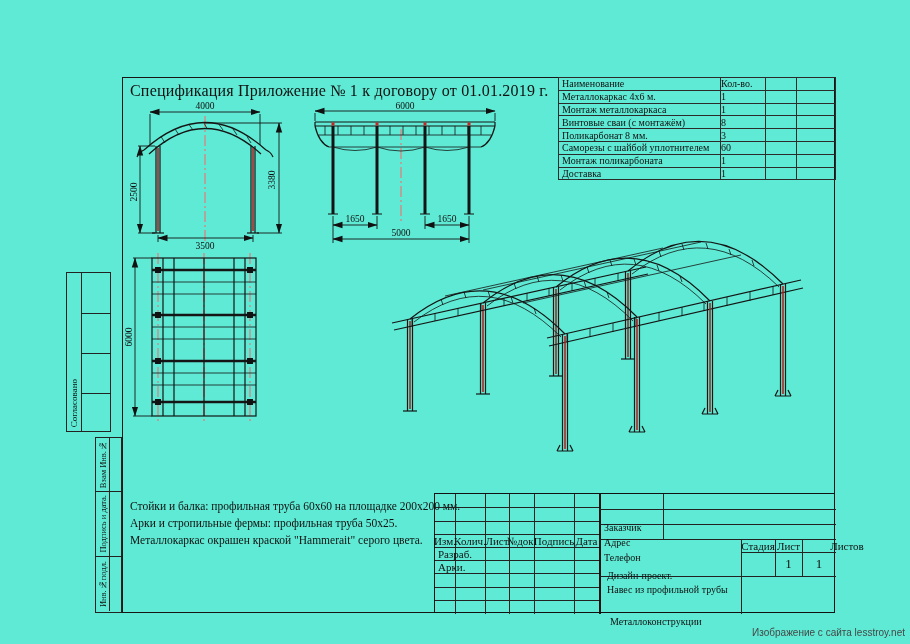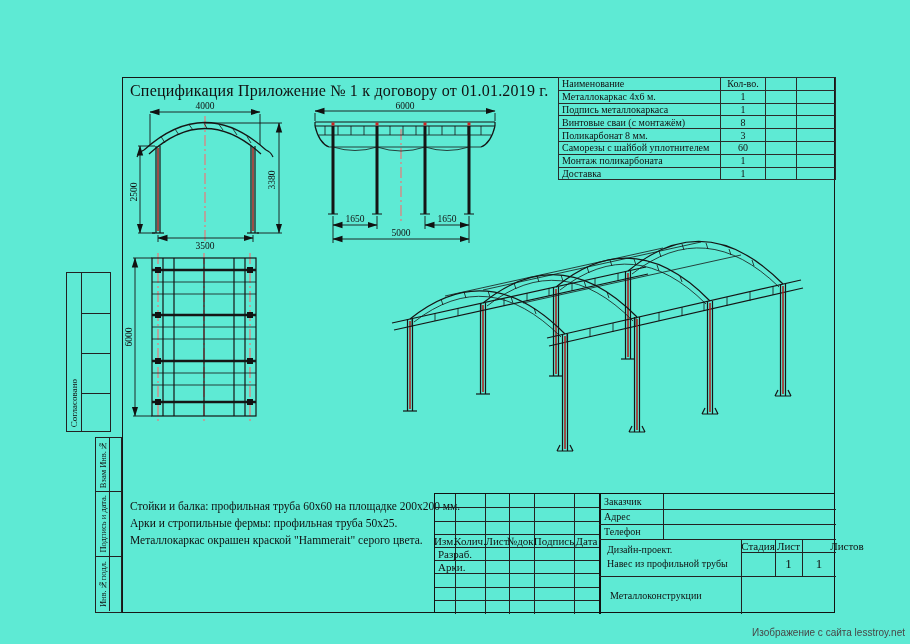--- a/index.html
+++ b/index.html
@@ -14,7 +14,7 @@
   #spec{left:558px;top:77px;border-collapse:collapse;table-layout:fixed;}
   #spec td{border:1px solid #2b2b2b;height:12.8px;font-size:10px;padding:0 0 0 3px;
            white-space:nowrap;overflow:hidden;box-sizing:border-box;}
-  #spec td.qty{text-align:center;padding:0;}
+  #spec td.qty{text-align:left;padding:0;}
   
   svg{position:absolute;overflow:visible;}
   svg text{font-family:"Liberation Serif","DejaVu Serif",serif;fill:#111;}

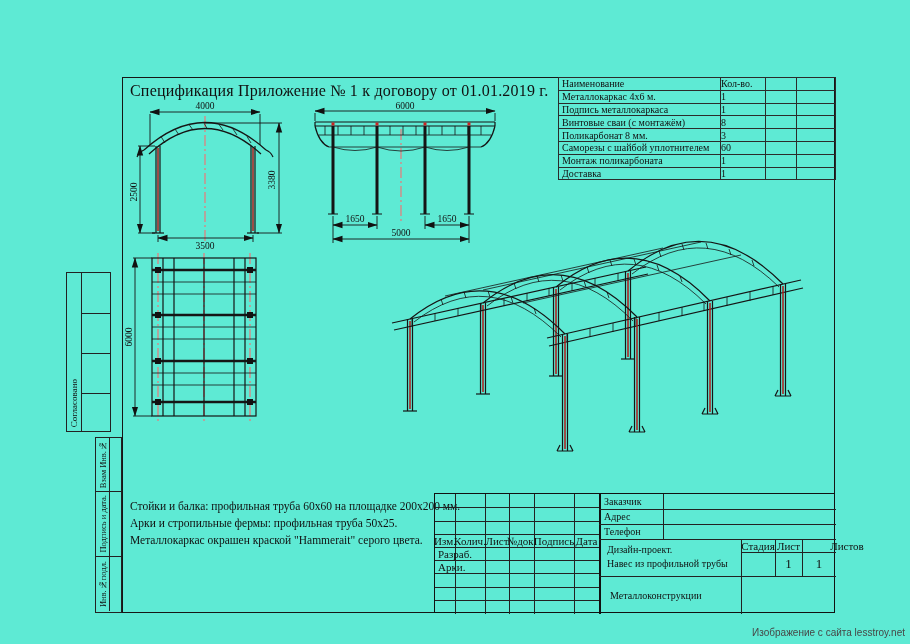--- a/index.html
+++ b/index.html
@@ -82,7 +82,7 @@
           <td></td>
         </tr>
     <tr>
-          <td>Подпись металлокаркаса</td>
+          <td>Монтаж металлокаркаса</td>
           <td class="qty">1</td>
           <td></td>
           <td></td>

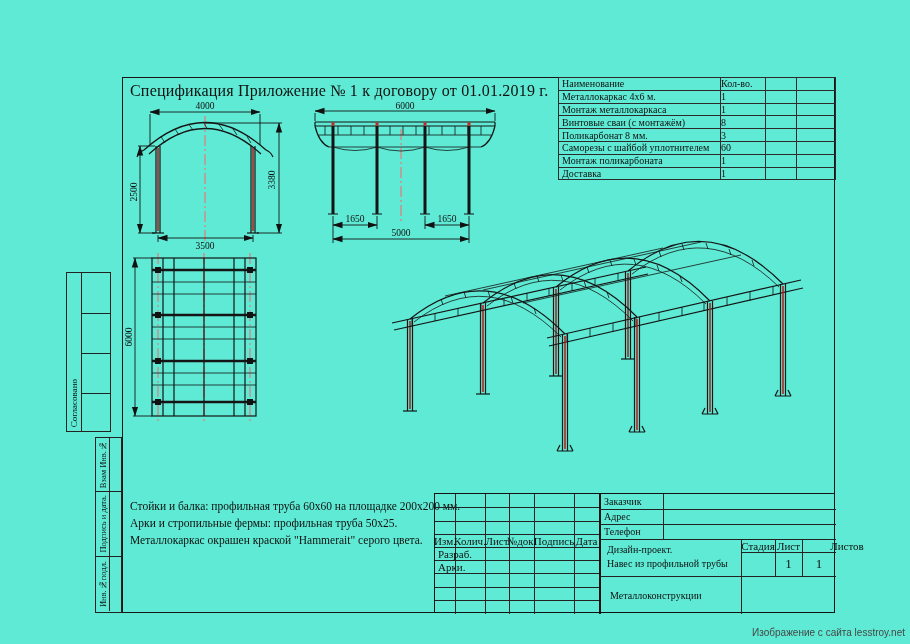--- a/index.html
+++ b/index.html
@@ -44,7 +44,7 @@
   #tblock .v.bold{width:2px;background:#111;}
   .tb-lab{position:absolute;font-size:11px;display:flex;align-items:center;justify-content:center;white-space:nowrap;}
   .tb-lab.left{justify-content:flex-start;padding-left:3px;}
-  .tb-med{font-size:10px;}
+  .tb-med{font-size:10px;margin-top:26px;}
   .tb-big{font-size:13px;}
   
   #notes{left:130px;top:498px;width:310px;font-size:11.5px;line-height:17px;white-space:nowrap;}

